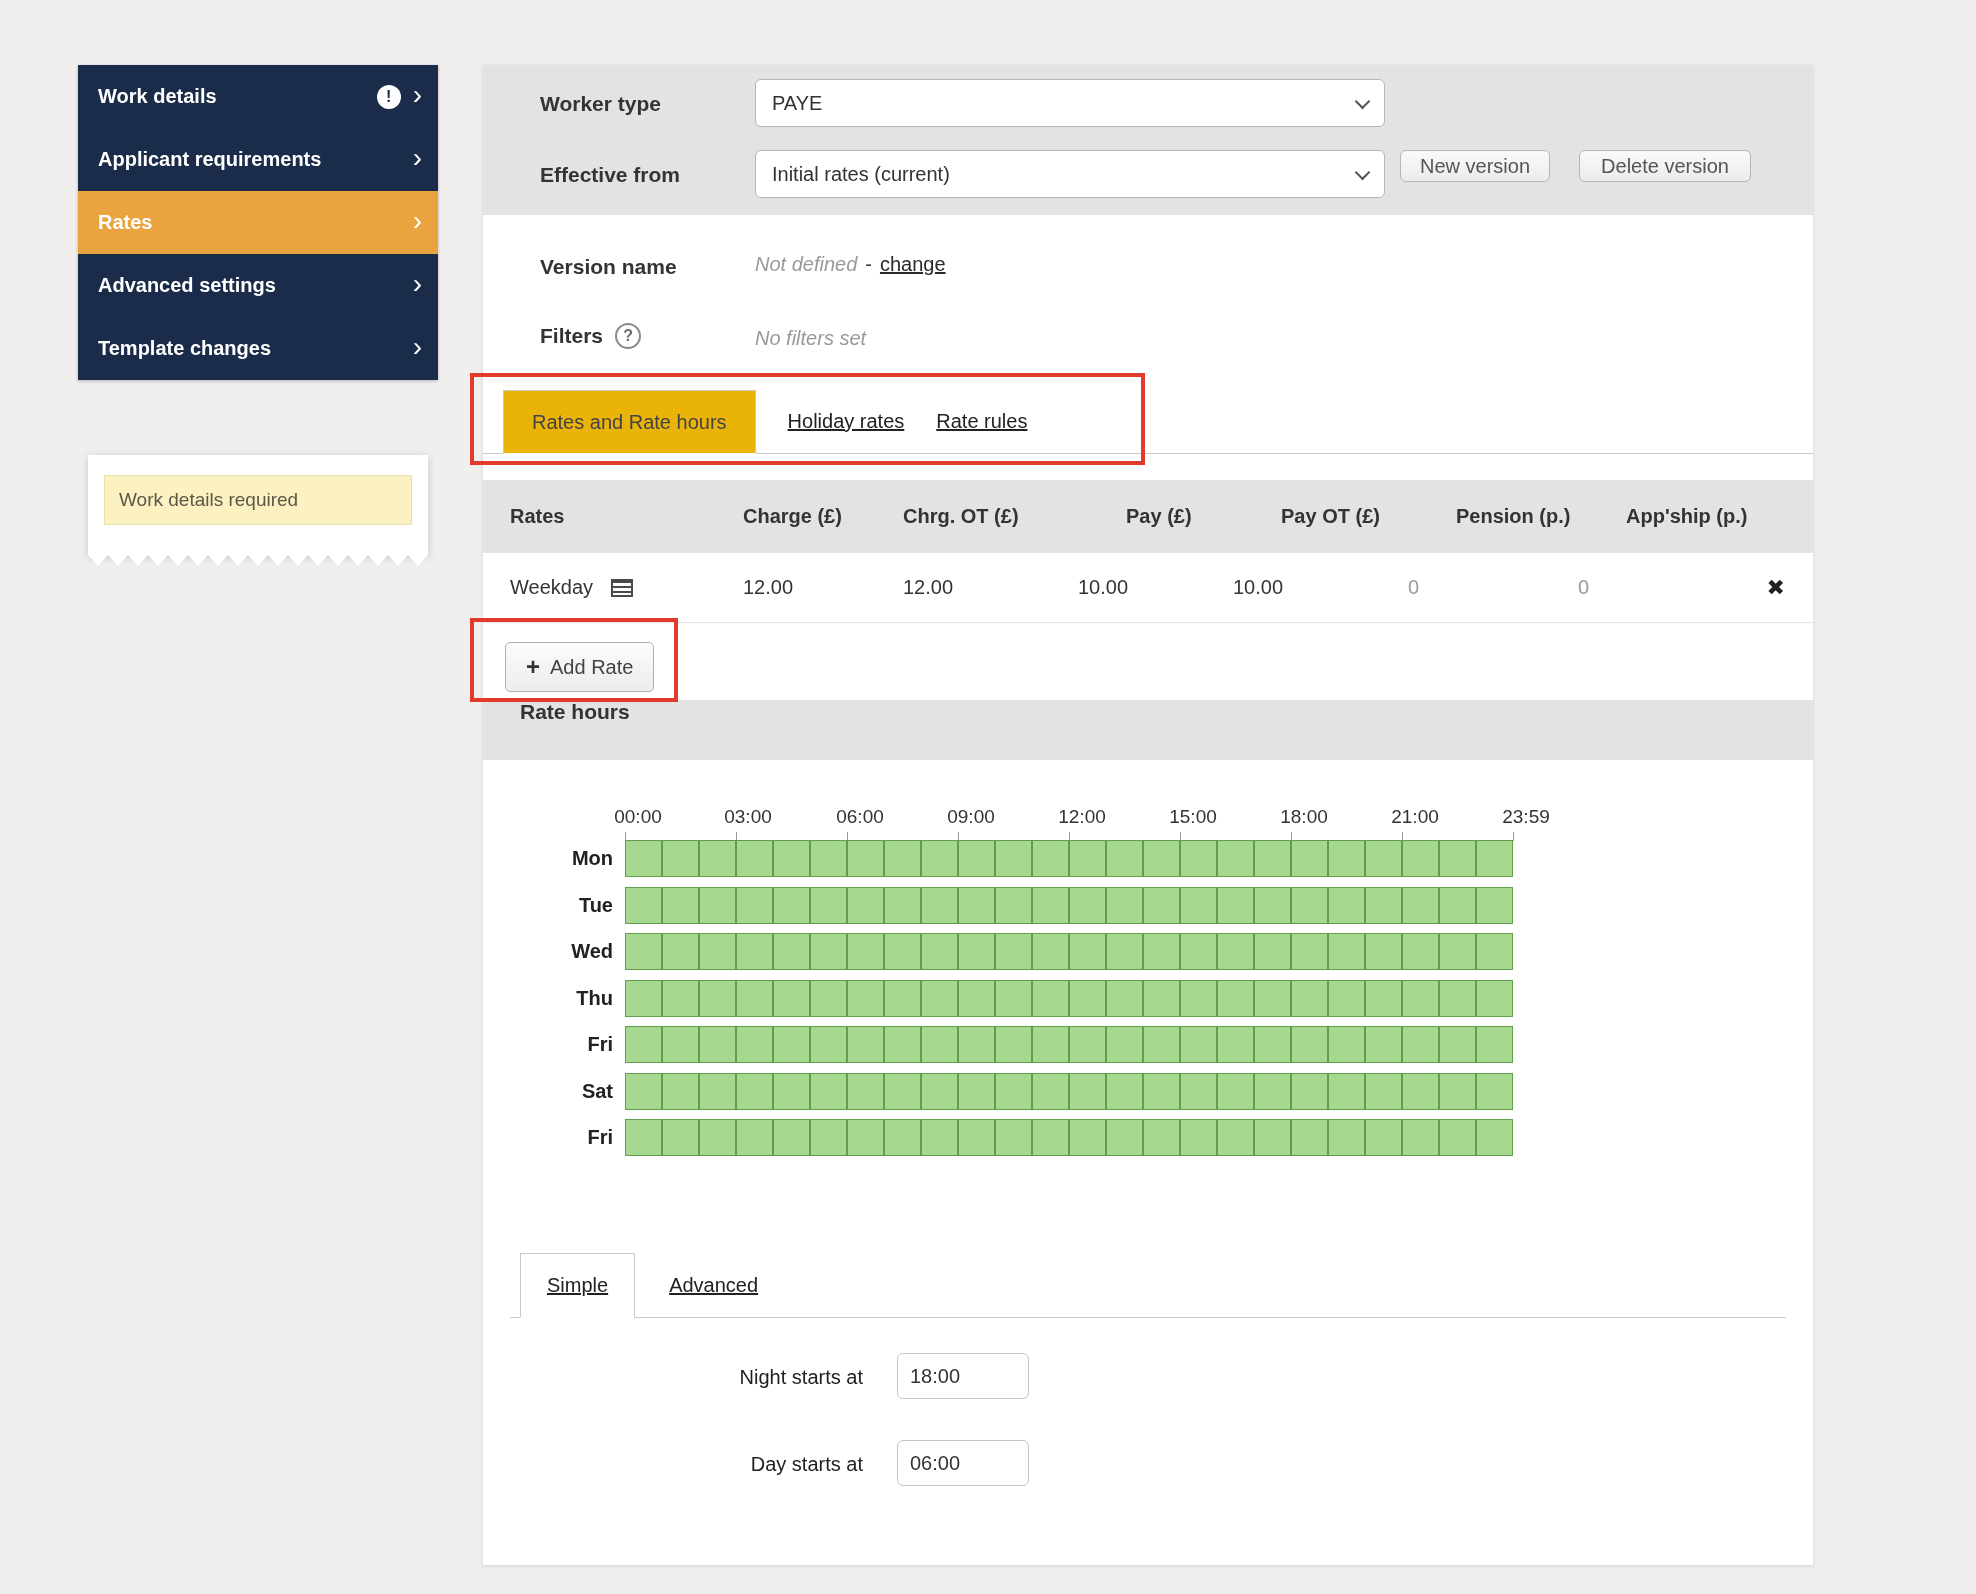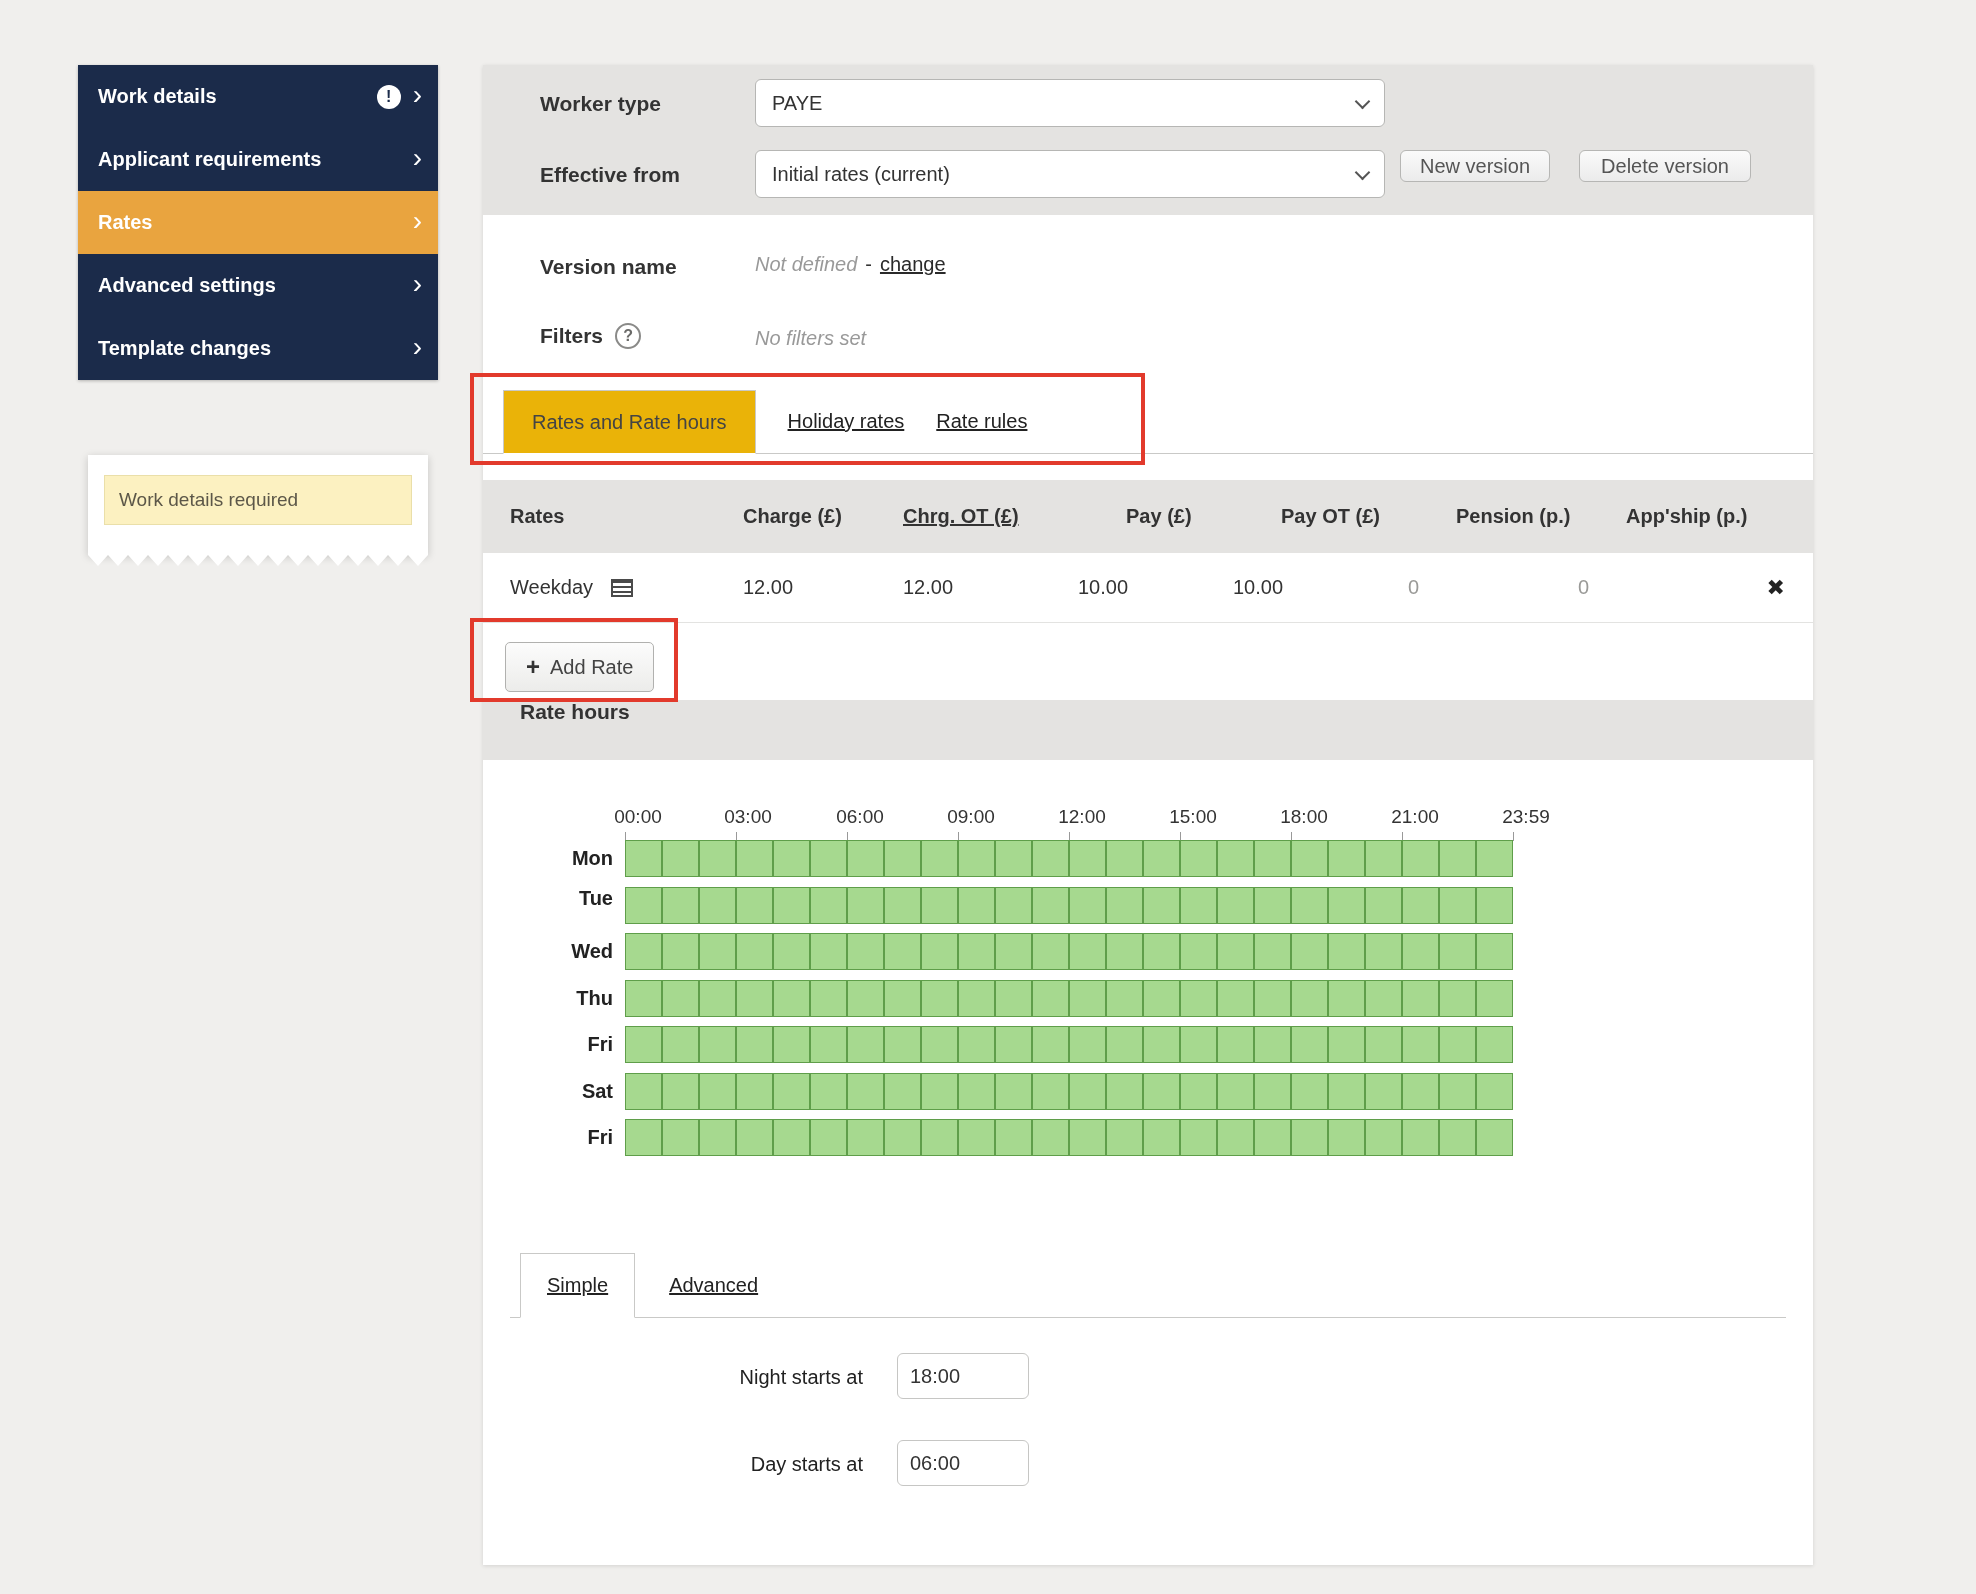--- a/index.html
+++ b/index.html
@@ -159,7 +159,7 @@
     <div class="rates-head">
         <div class="tcell" style="width: 233px;">Rates</div>
         <div class="tcell" style="width: 160px;">Charge (£)</div>
-        <div class="tcell" style="width: 175px; text-decoration: underline;">Chrg. OT (£)</div>
+        <div class="tcell" style="width: 175px;">Chrg. OT (£)</div>
         <div class="tcell" style="width: 155px; margin-left: 48px;">Pay (£)</div>
         <div class="tcell" style="width: 175px;">Pay OT (£)</div>
         <div class="tcell" style="width: 170px;">Pension (p.)</div>

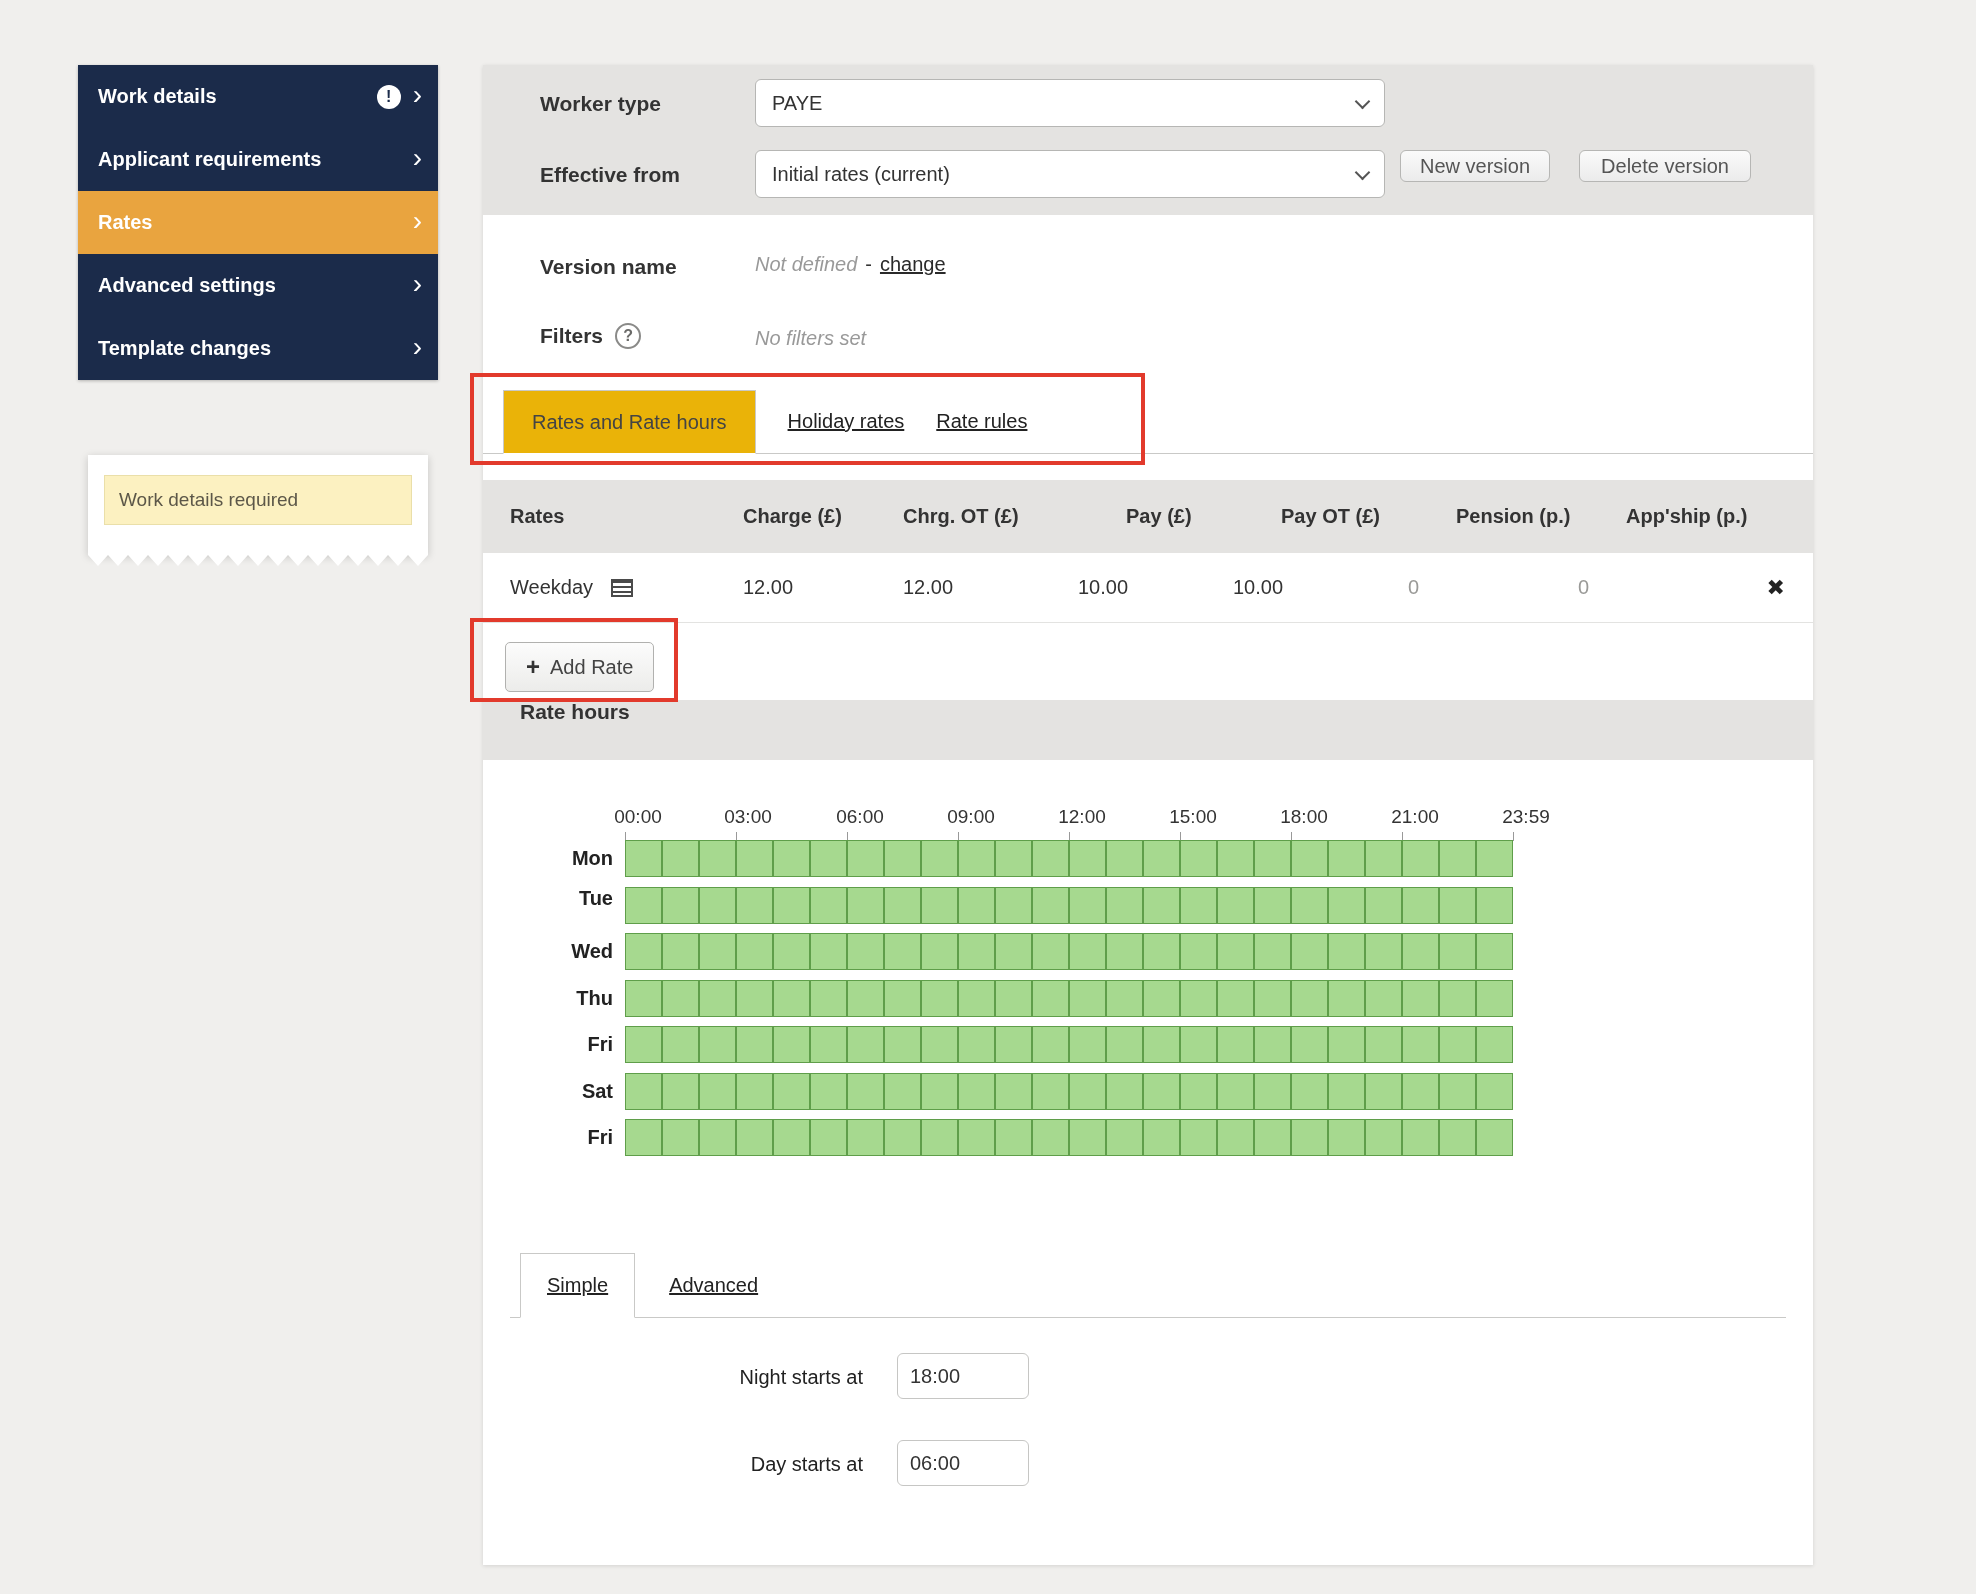--- a/index.html
+++ b/index.html
@@ -235,7 +235,7 @@
           <div class="hour-cell"></div>
           <div class="hour-cell"></div>
         </div>
-        <div class="day-label" style="top: 110px;">Tue</div>
+        <div class="day-label" style="top: 117px;">Tue</div>
         <div class="day-row" style="top: 117px;">
           <div class="hour-cell"></div>
           <div class="hour-cell"></div>

